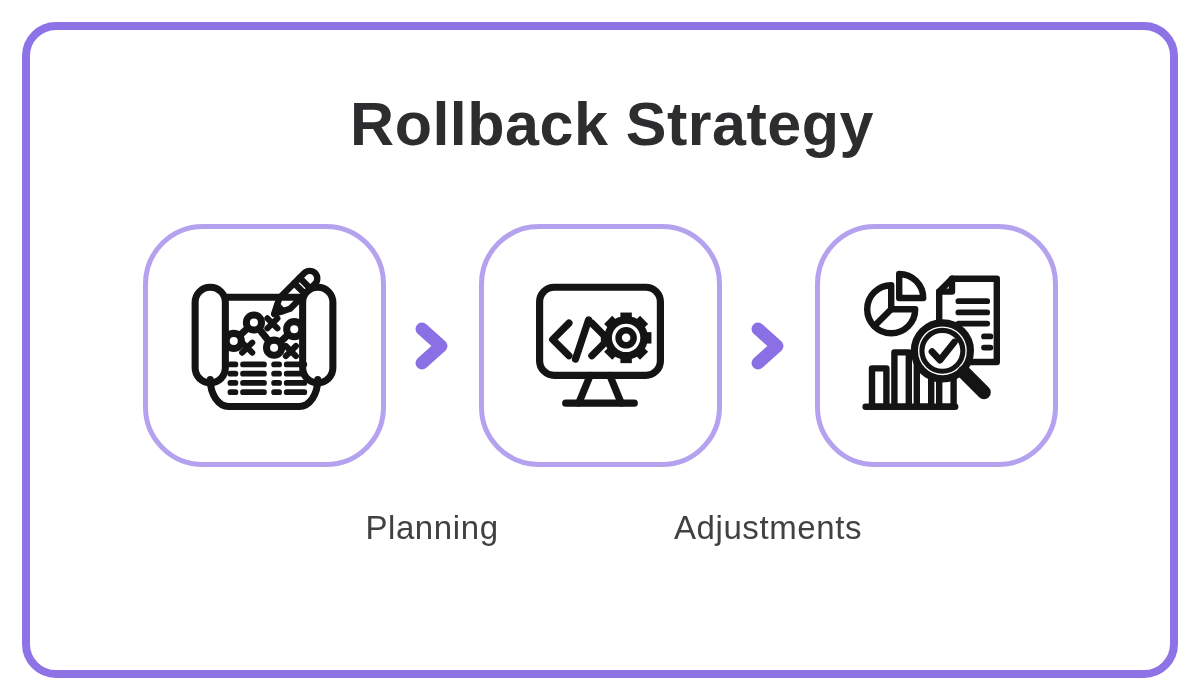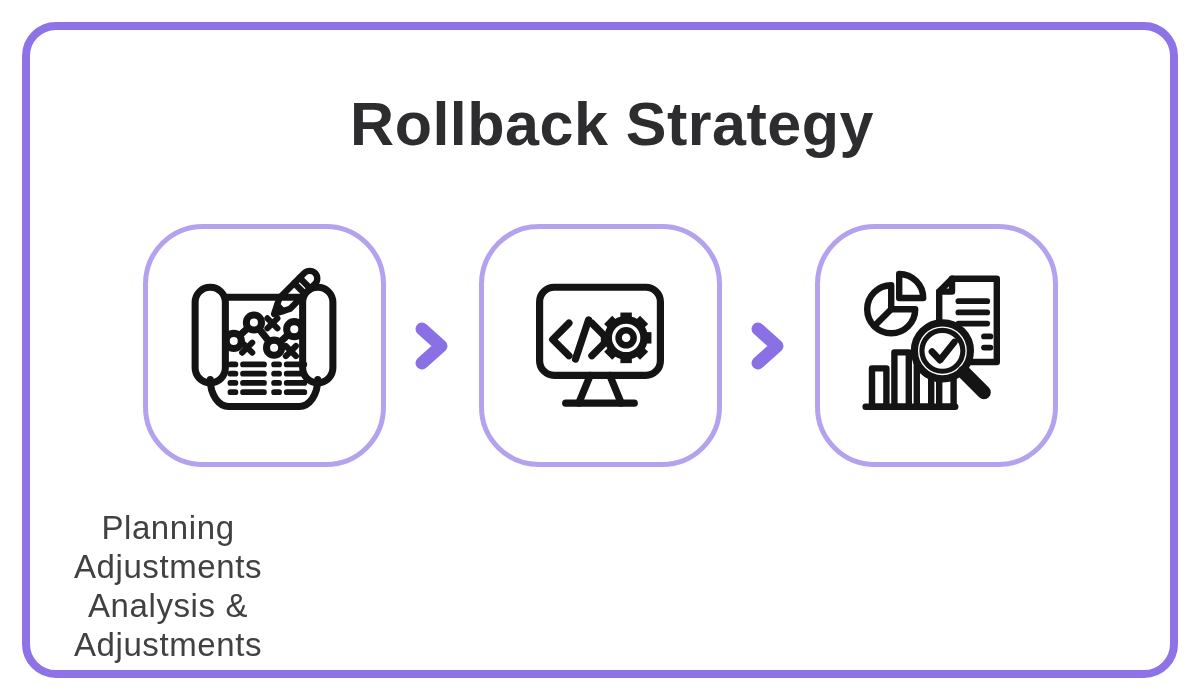--- a/index.html
+++ b/index.html
@@ -36,7 +36,7 @@
   .icon{color:var(--icon-stroke,#141414);}
   .labels-row{
     position:absolute;top:508px;left:0;width:100%;
-    display:flex;justify-content:center;flex-direction:column;
+    display:flex;justify-content:center;
   }
   .step-label{
     width:336px;text-align:center;

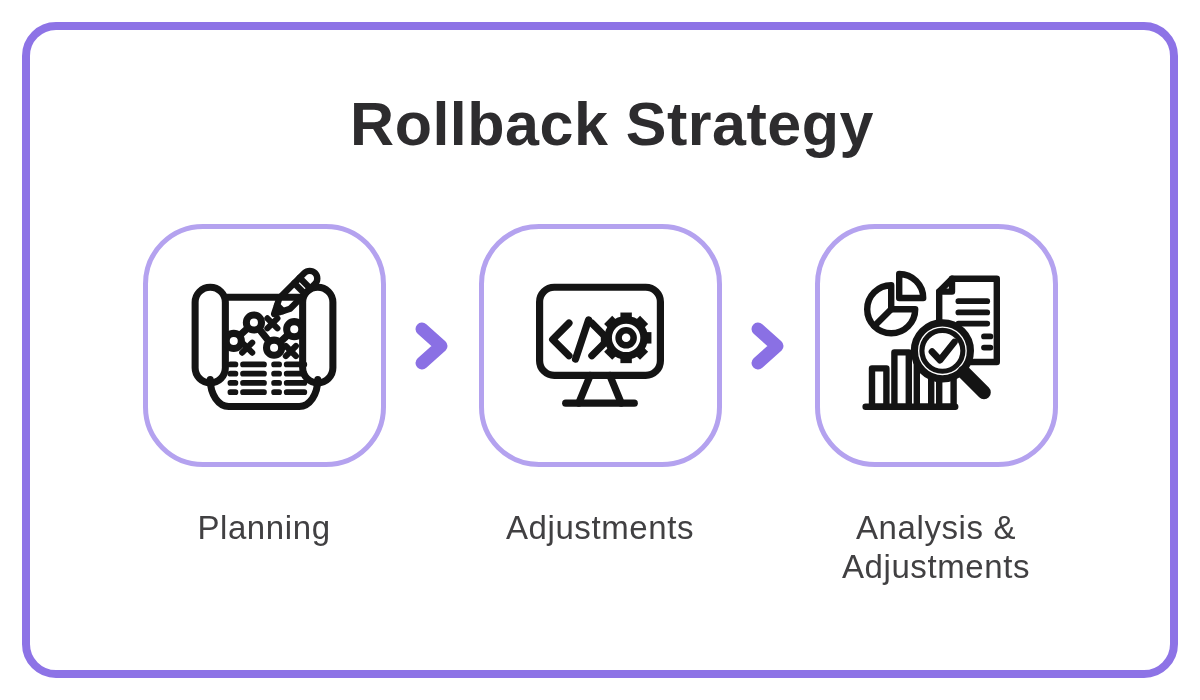--- a/index.html
+++ b/index.html
@@ -173,10 +173,6 @@
   <div class="step-label">
     <span>Adjustments</span>
   </div>
-  <div class="step-label">
-    <span>Analysis &amp;</span>
-    <span>Adjustments</span>
-  </div>
 </div>
 
 </body></html>

